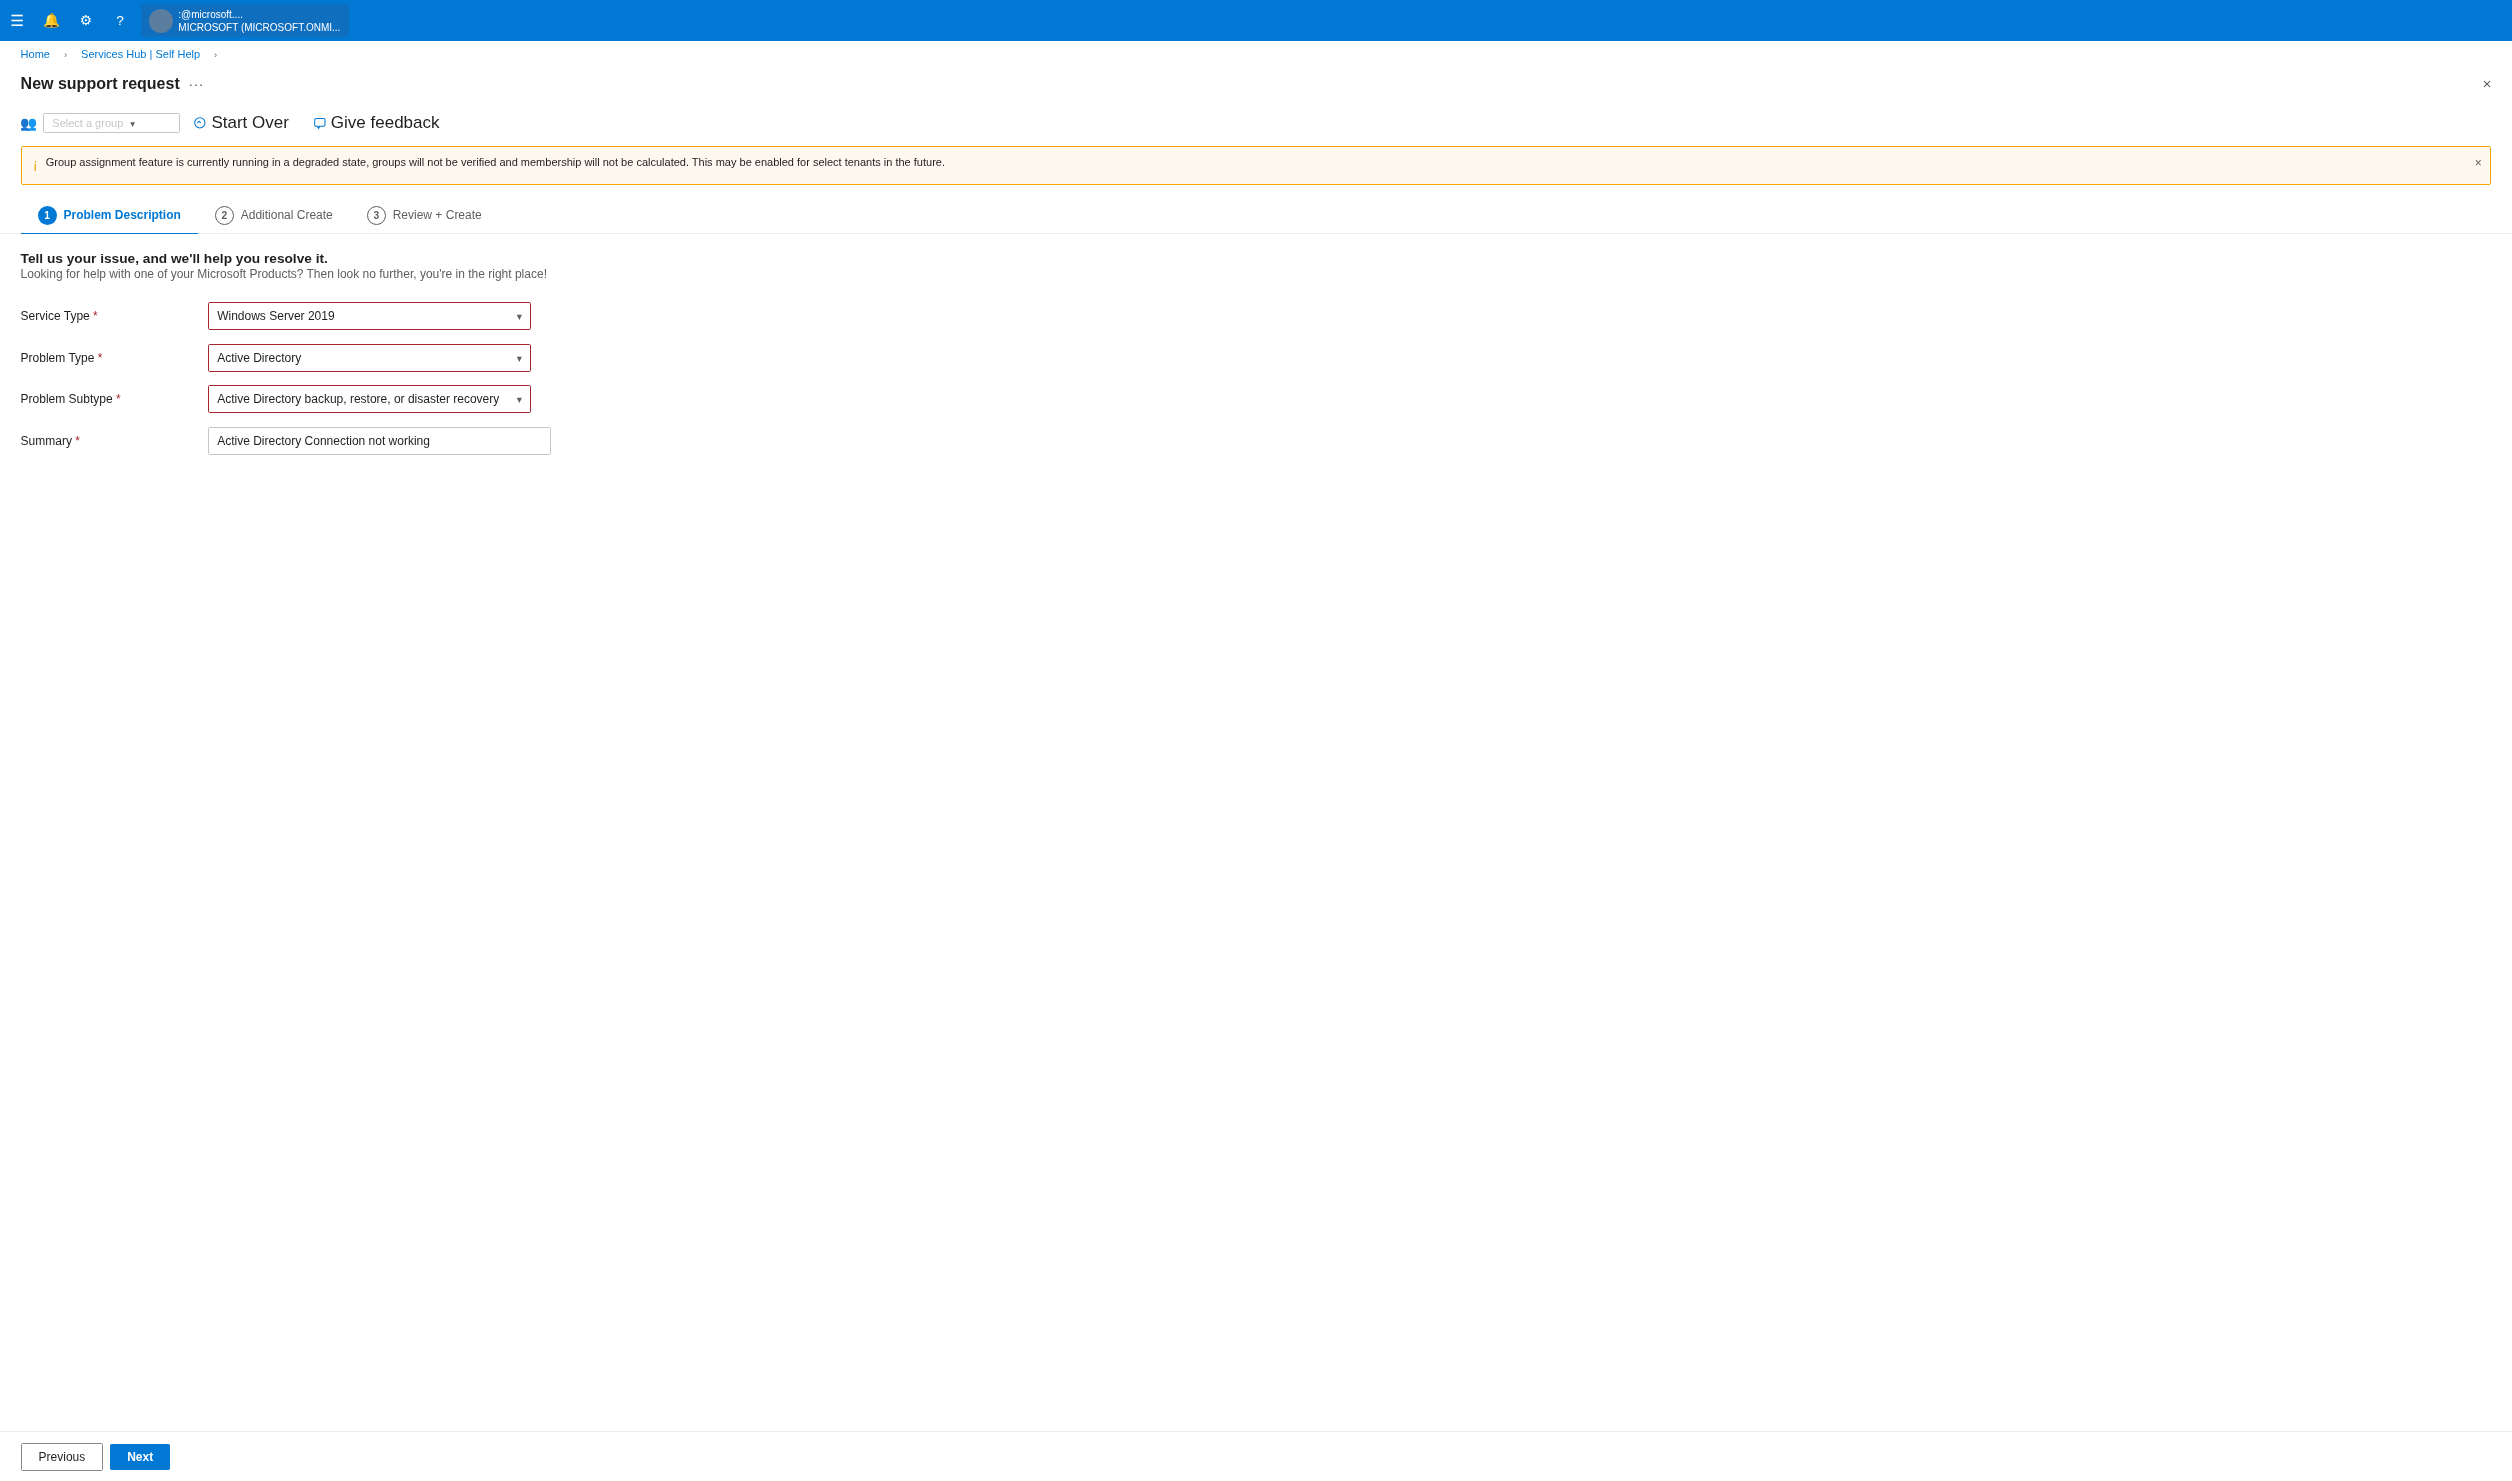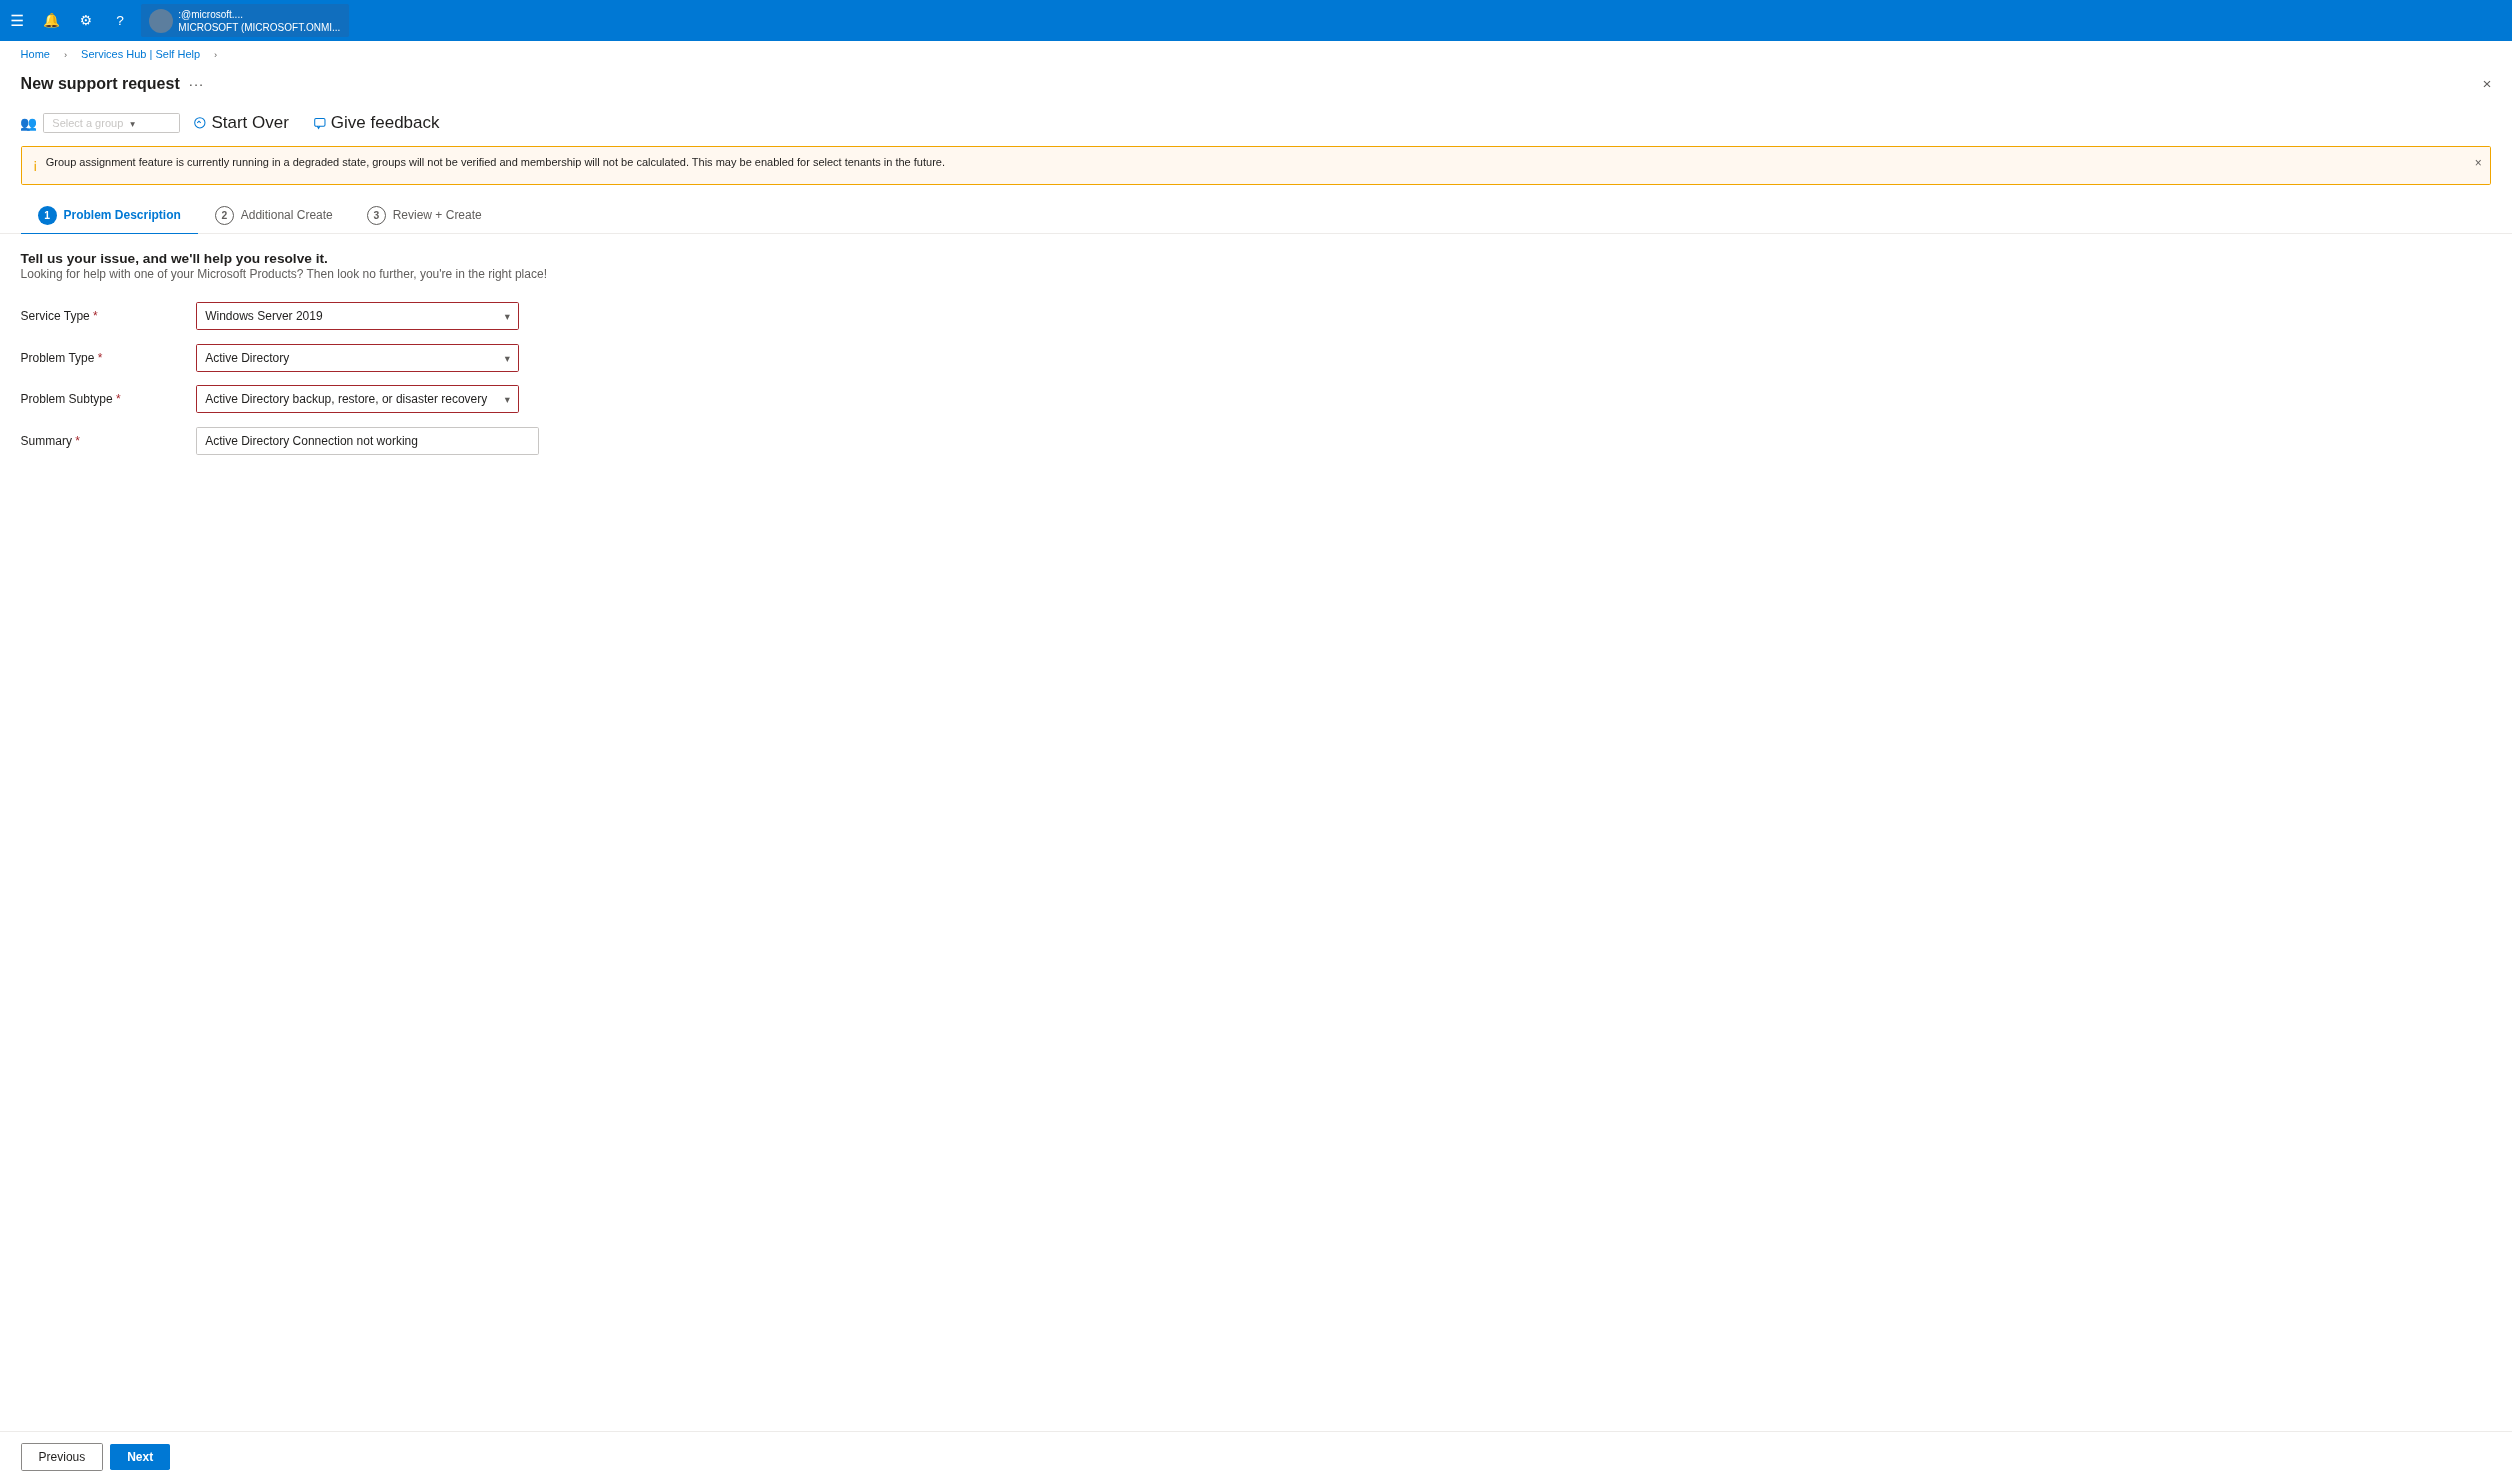--- a/index.html
+++ b/index.html
@@ -227,7 +227,7 @@
       display: flex;
       align-items: center;
       margin-bottom: 13.7px;
-      gap: 4px;
+      gap: 16px;
     }
     .form-label {
       min-width: 171px;

